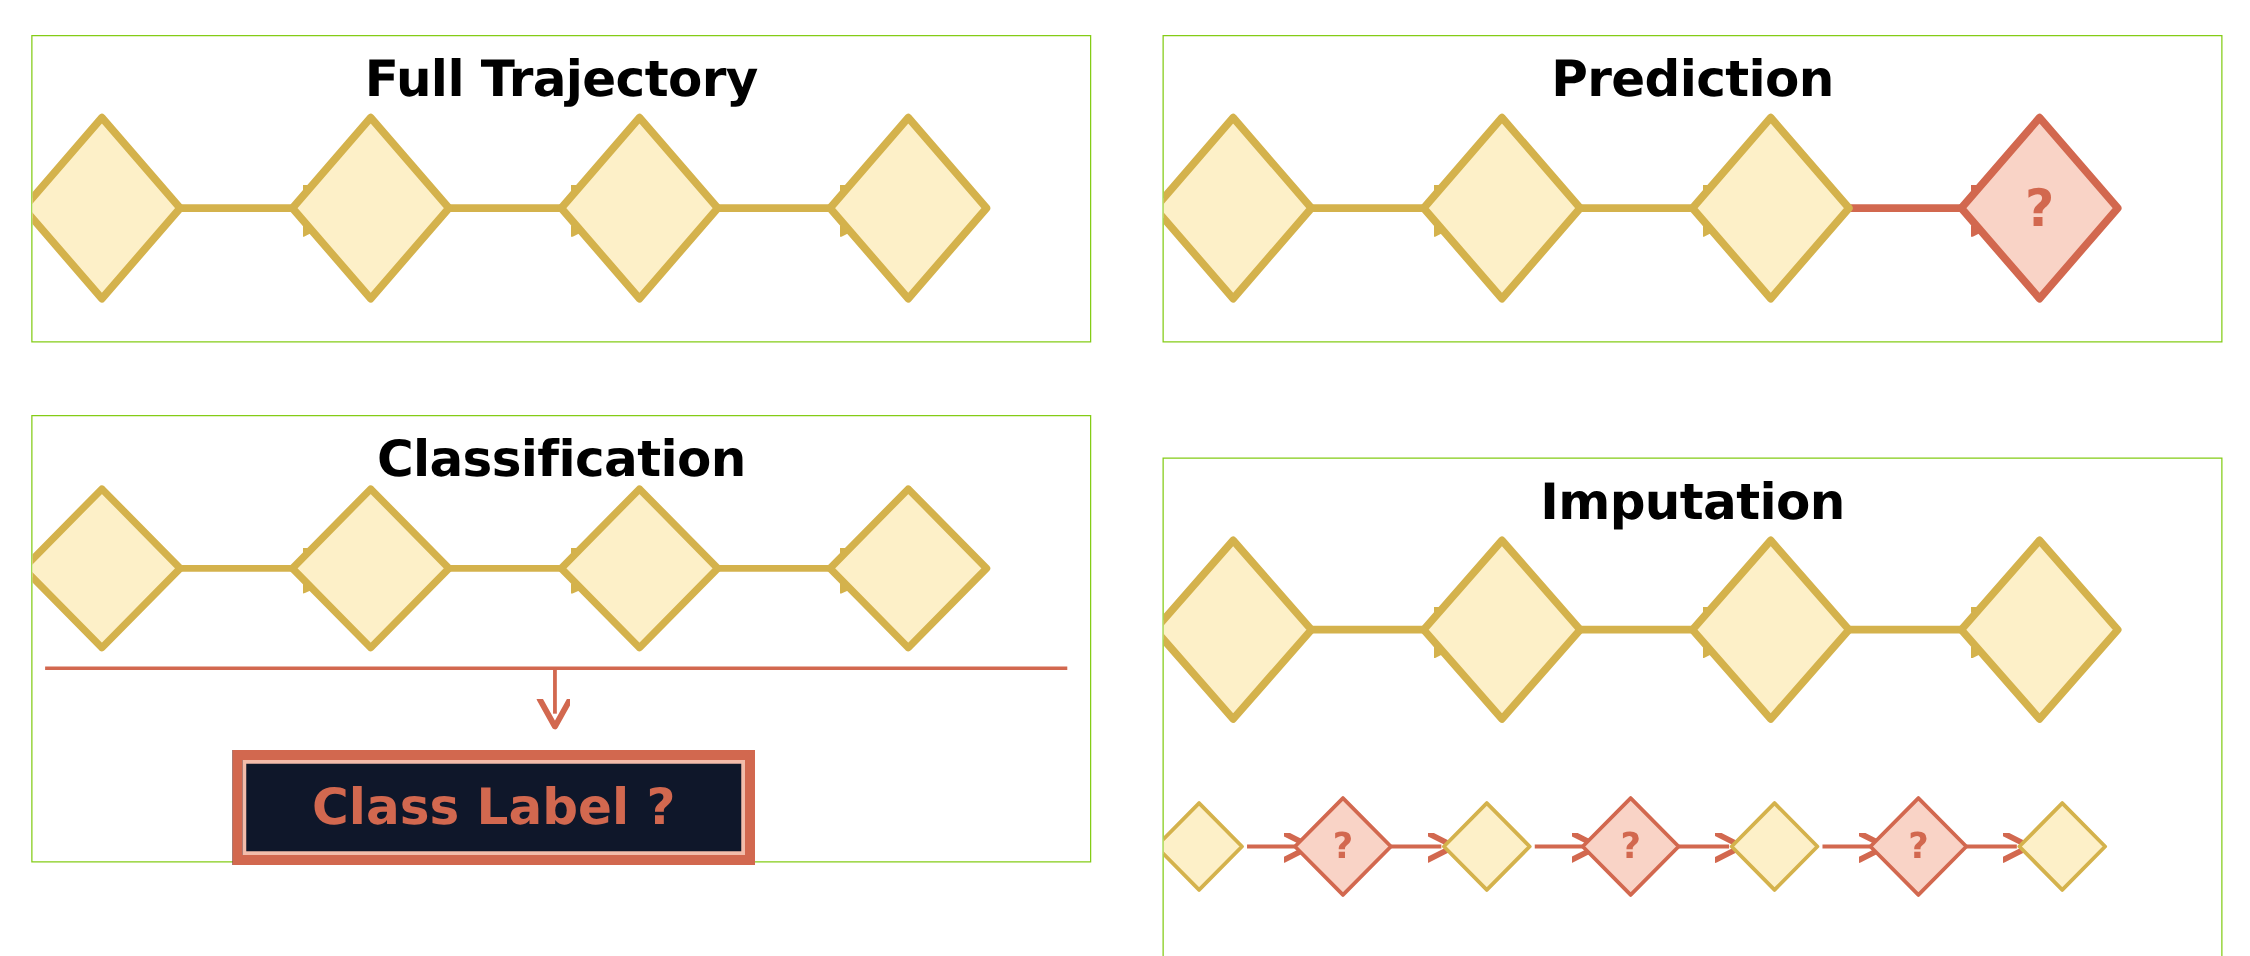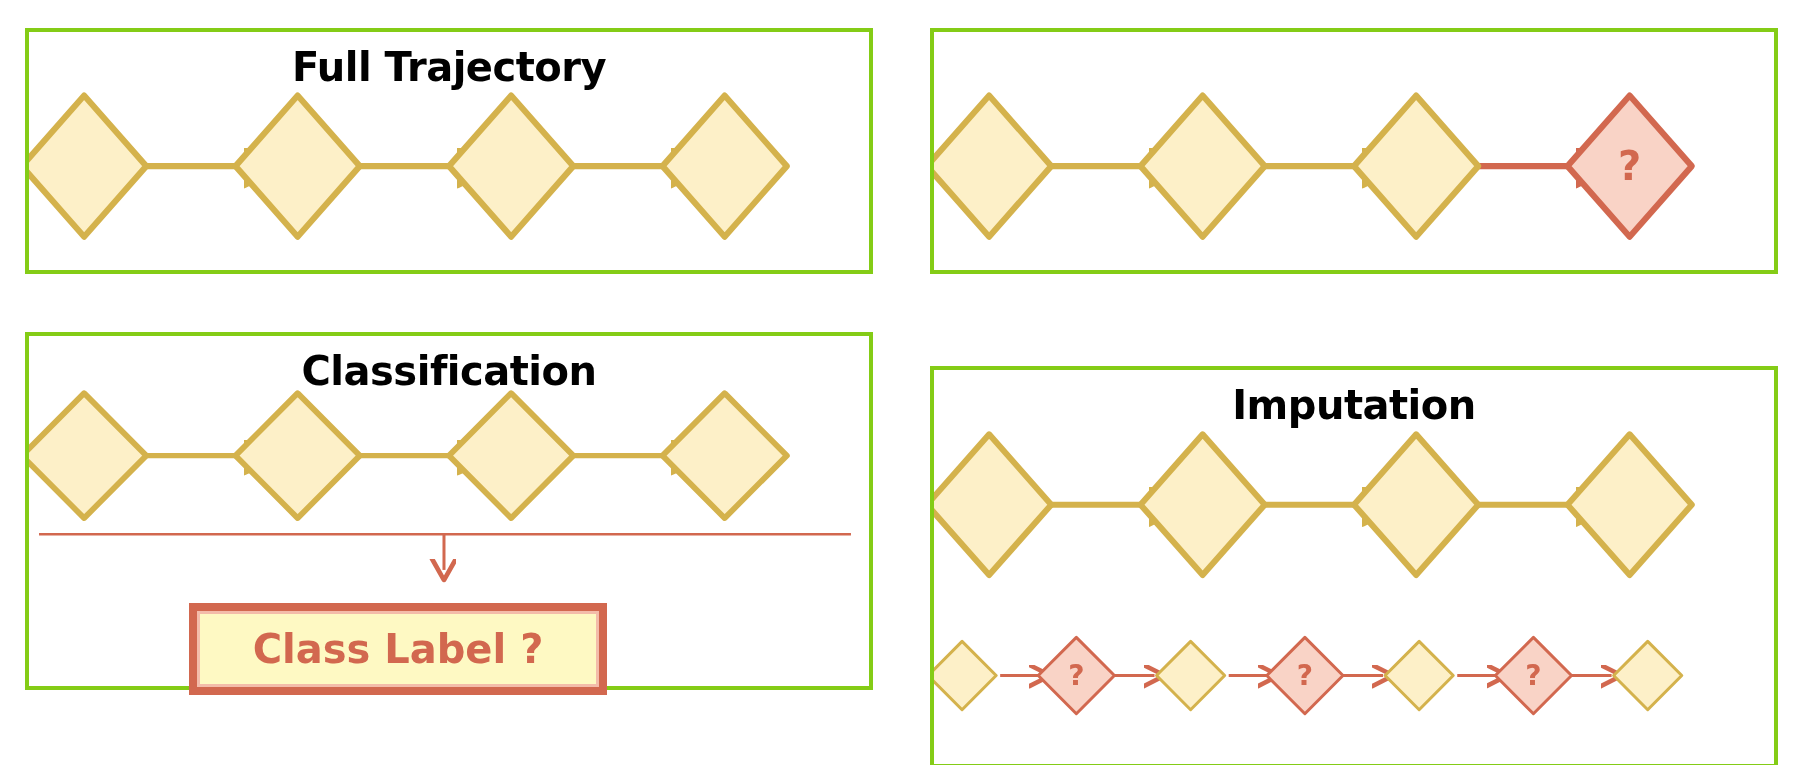--- a/index.html
+++ b/index.html
@@ -14,7 +14,7 @@
   .panel{
     position:absolute;
     background:#ffffff;
-    border:4px solid #84cc16;
+    border:1px solid #84cc16;
     box-sizing:border-box;
     padding-left:28px;
   }

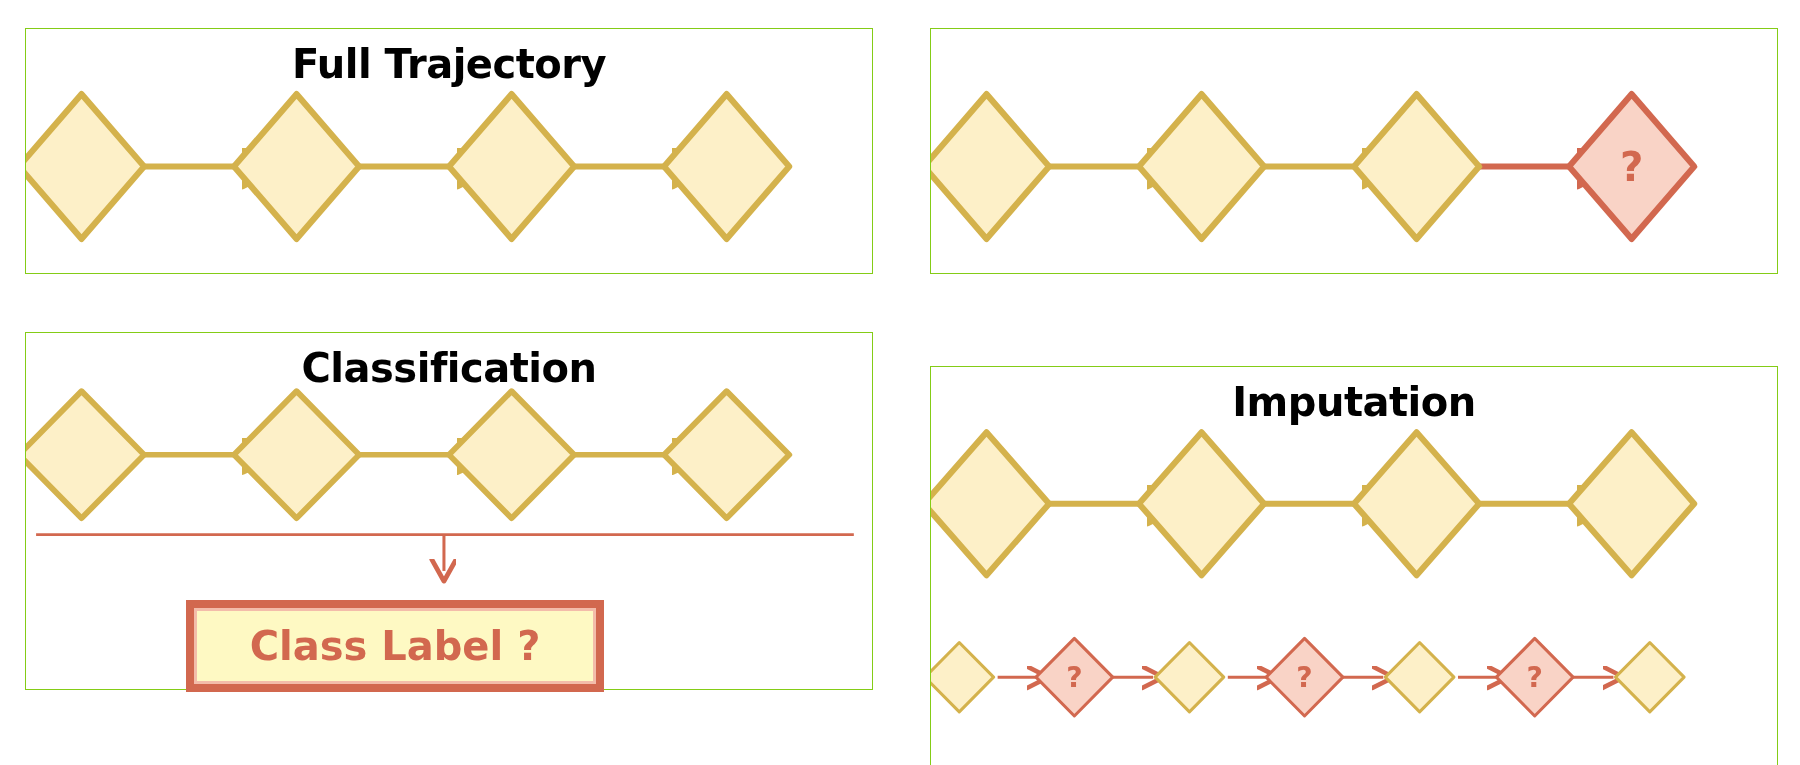--- a/index.html
+++ b/index.html
@@ -107,6 +107,7 @@
   </div>
 
   <div class="panel" id="panel-pred">
+    <div class="panel-title" id="title-pred">Prediction</div>
 
     <svg class="svg-stage" viewBox="0 0 838 236" preserveAspectRatio="none">
       <defs>

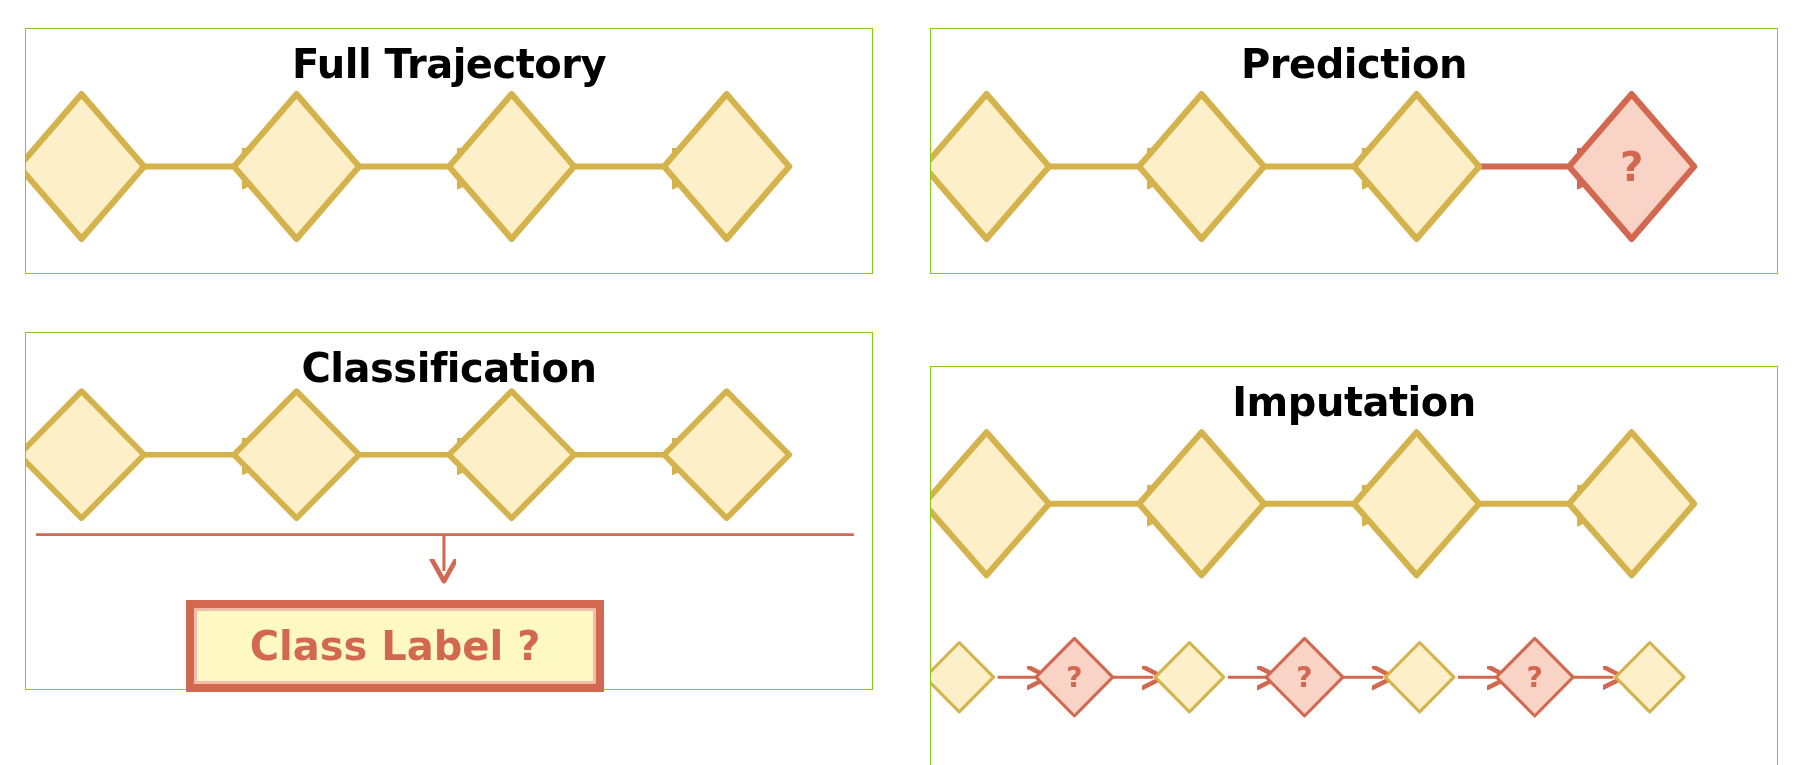--- a/index.html
+++ b/index.html
@@ -54,7 +54,7 @@
   .label-box-outer{
     position:absolute;
     box-sizing:border-box;
-    background:#fef9c3;
+    background:#0f172a;
     border:8px solid #D2684F;
     display:flex;
     align-items:center;

